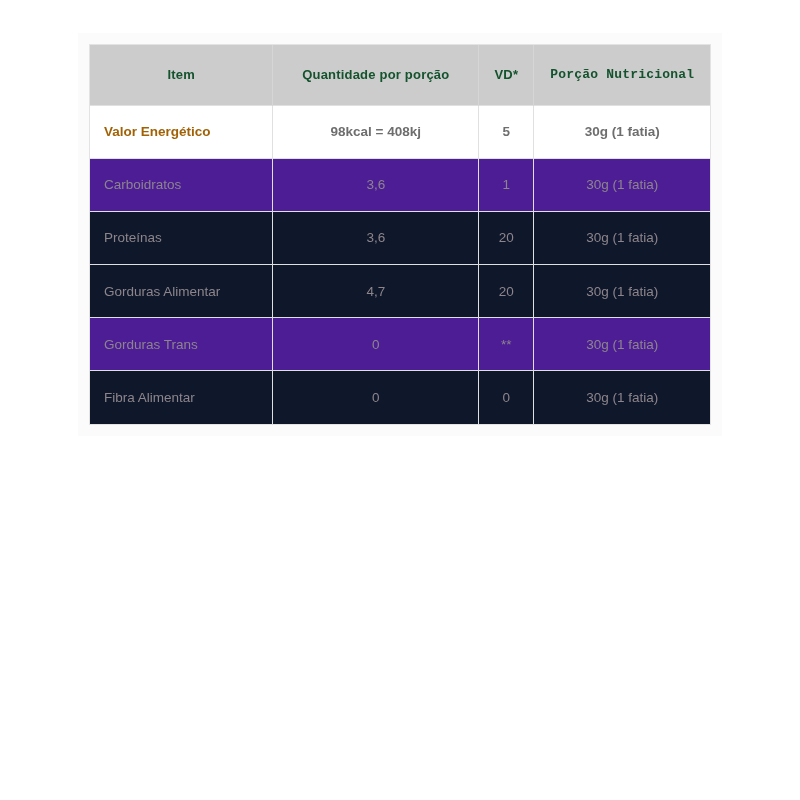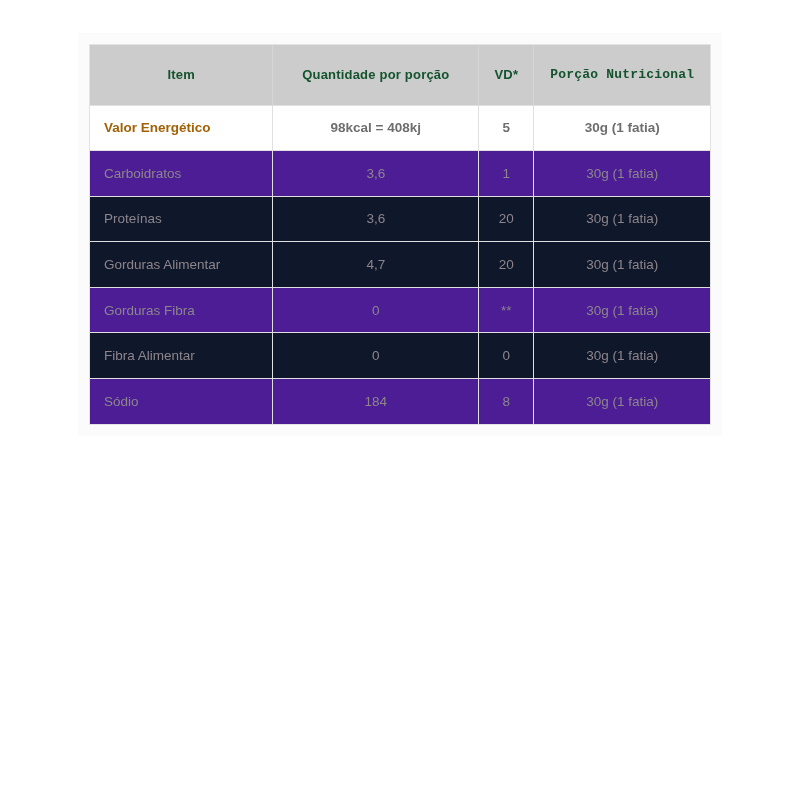--- a/index.html
+++ b/index.html
@@ -157,7 +157,7 @@
             <td class="portion">30g (1 fatia)</td>
           </tr>
           <tr class="even">
-            <td class="label">Gorduras Fibra</td>
+            <td class="label">Gorduras Trans</td>
             <td class="value">0</td>
             <td class="vd">**</td>
             <td class="portion">30g (1 fatia)</td>

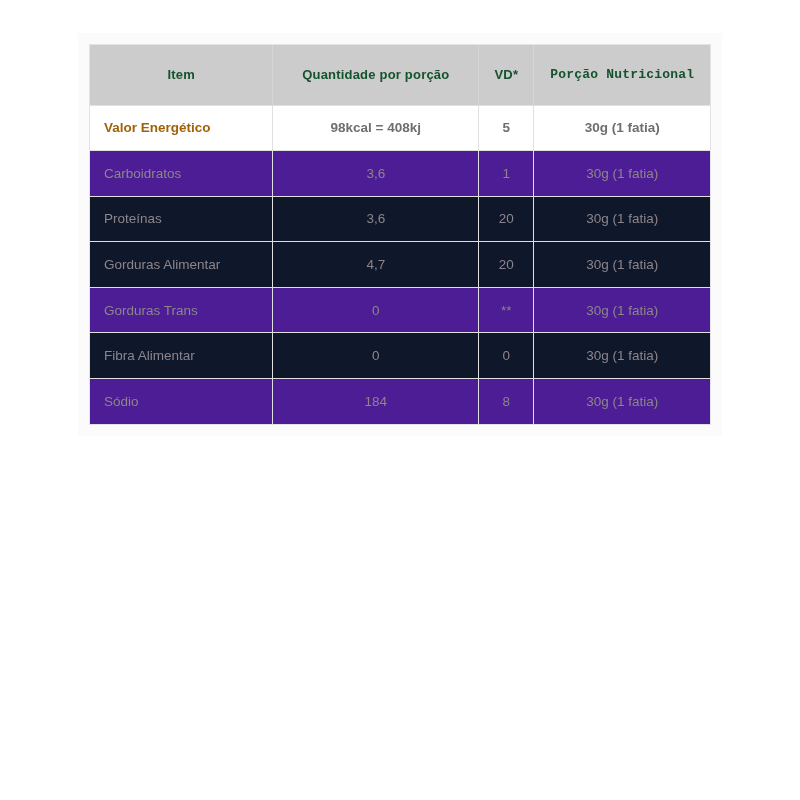--- a/index.html
+++ b/index.html
@@ -168,12 +168,6 @@
             <td class="vd">0</td>
             <td class="portion">30g (1 fatia)</td>
           </tr>
-          <tr class="even">
-            <td class="label">Sódio</td>
-            <td class="value">184</td>
-            <td class="vd">8</td>
-            <td class="portion">30g (1 fatia)</td>
-          </tr>
         </tbody>
       </table>
     </div>

